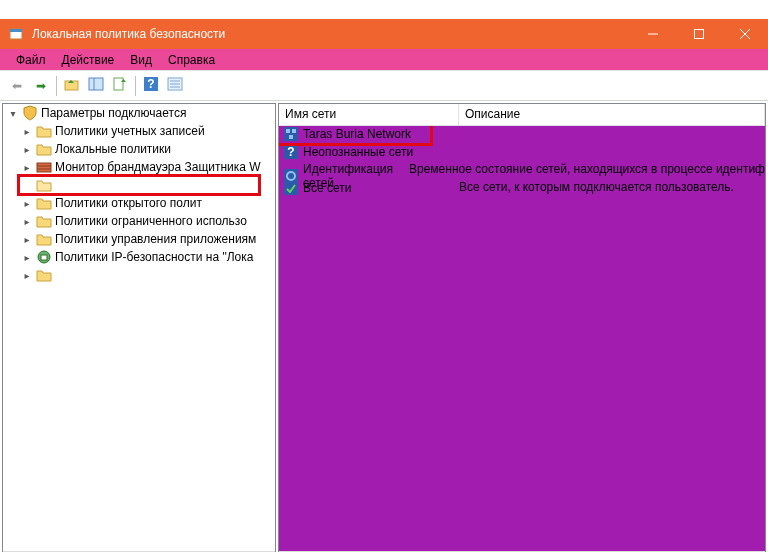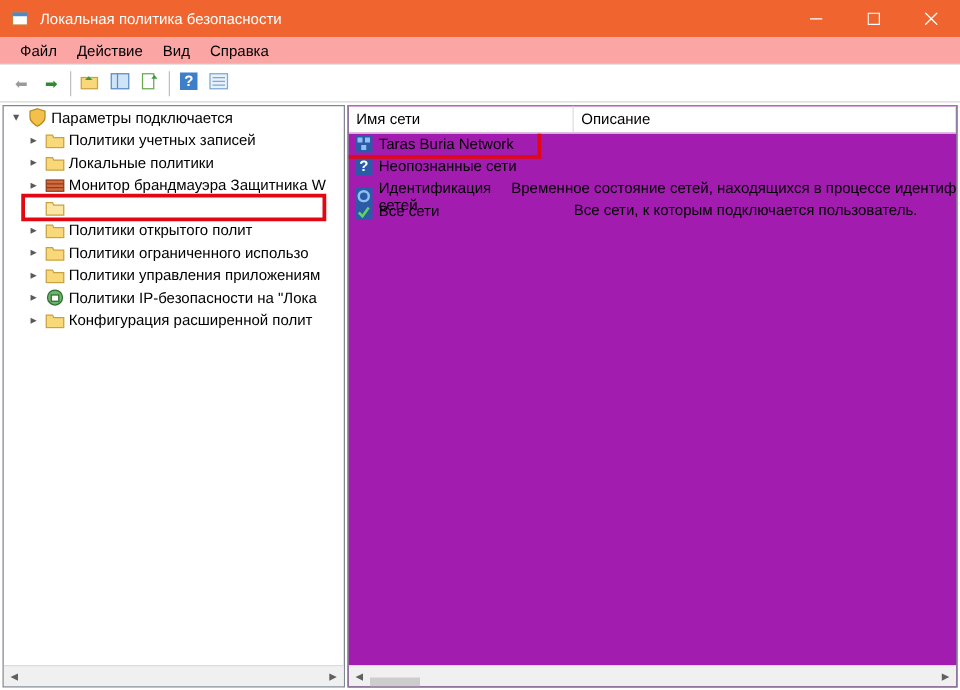--- a/index.html
+++ b/index.html
@@ -5,7 +5,7 @@
 * { box-sizing: border-box; margin: 0; padding: 0; font-family: "Segoe UI", Tahoma, sans-serif; font-size: 12px; }
 body { background: #fff; width: 768px; height: 552px; overflow: hidden; }
 
-.titlebar { background: #f0652f; height: 30px; display: flex; align-items: center; color: #fff; }
+.titlebar { background: #f0652f; height: 30px; display: flex; align-items: center; color: #fff; margin-top: 19px; }
 .titlebar .icon { width: 16px; height: 16px; margin: 0 8px 0 8px; }
 .titlebar .title { flex: 1; font-size: 12px; }
 .titlebar .winbtn { width: 46px; height: 30px; display: flex; align-items: center; justify-content: center; color: #fff; }

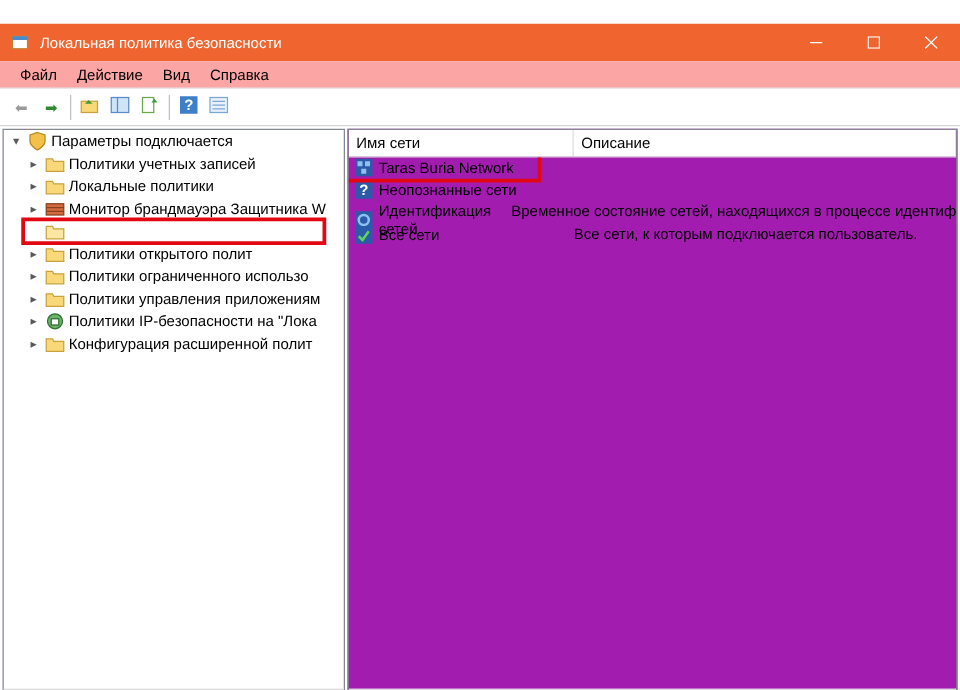--- a/index.html
+++ b/index.html
@@ -11,7 +11,7 @@
 .titlebar .winbtn { width: 46px; height: 30px; display: flex; align-items: center; justify-content: center; color: #fff; }
 .titlebar .winbtn svg { width: 10px; height: 10px; }
 
-.menubar { background: #fca5a5; height: 22px; display: flex; align-items: center; padding: 0 8px; border-bottom: 1px solid #e3e3e3; }
+.menubar { background: #ec4899; height: 22px; display: flex; align-items: center; padding: 0 8px; border-bottom: 1px solid #e3e3e3; }
 .menubar .item { padding: 2px 8px; color: #000; }
 
 .toolbar { background: #fff; height: 30px; display: flex; align-items: center; padding: 0 6px; border-bottom: 1px solid #d6d6d6; gap: 2px; }

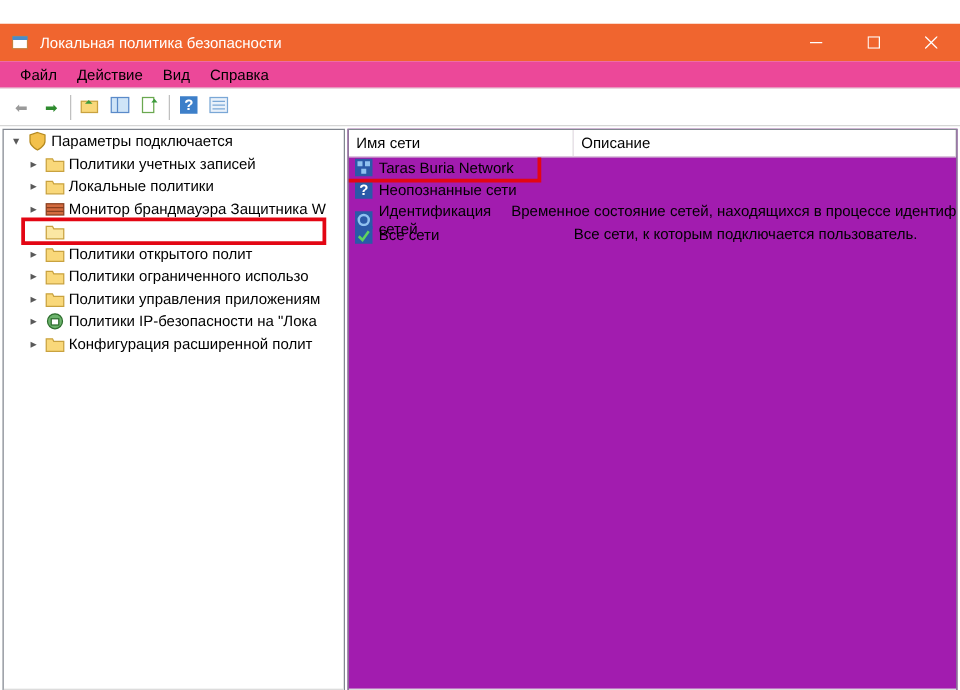--- a/index.html
+++ b/index.html
@@ -227,7 +227,6 @@
               <path d="M1 3 L6 3 L7 5 L15 5 L15 13 L1 13 Z" fill="#f9d87a" stroke="#c9a23f"></path>
             </svg>
           </span>
-        <span class="label">Конфигурация расширенной полит</span>
       </div>
 
       <div class="highlight-box" style="left:14px; top:70px; width:244px; height:22px;"></div>

